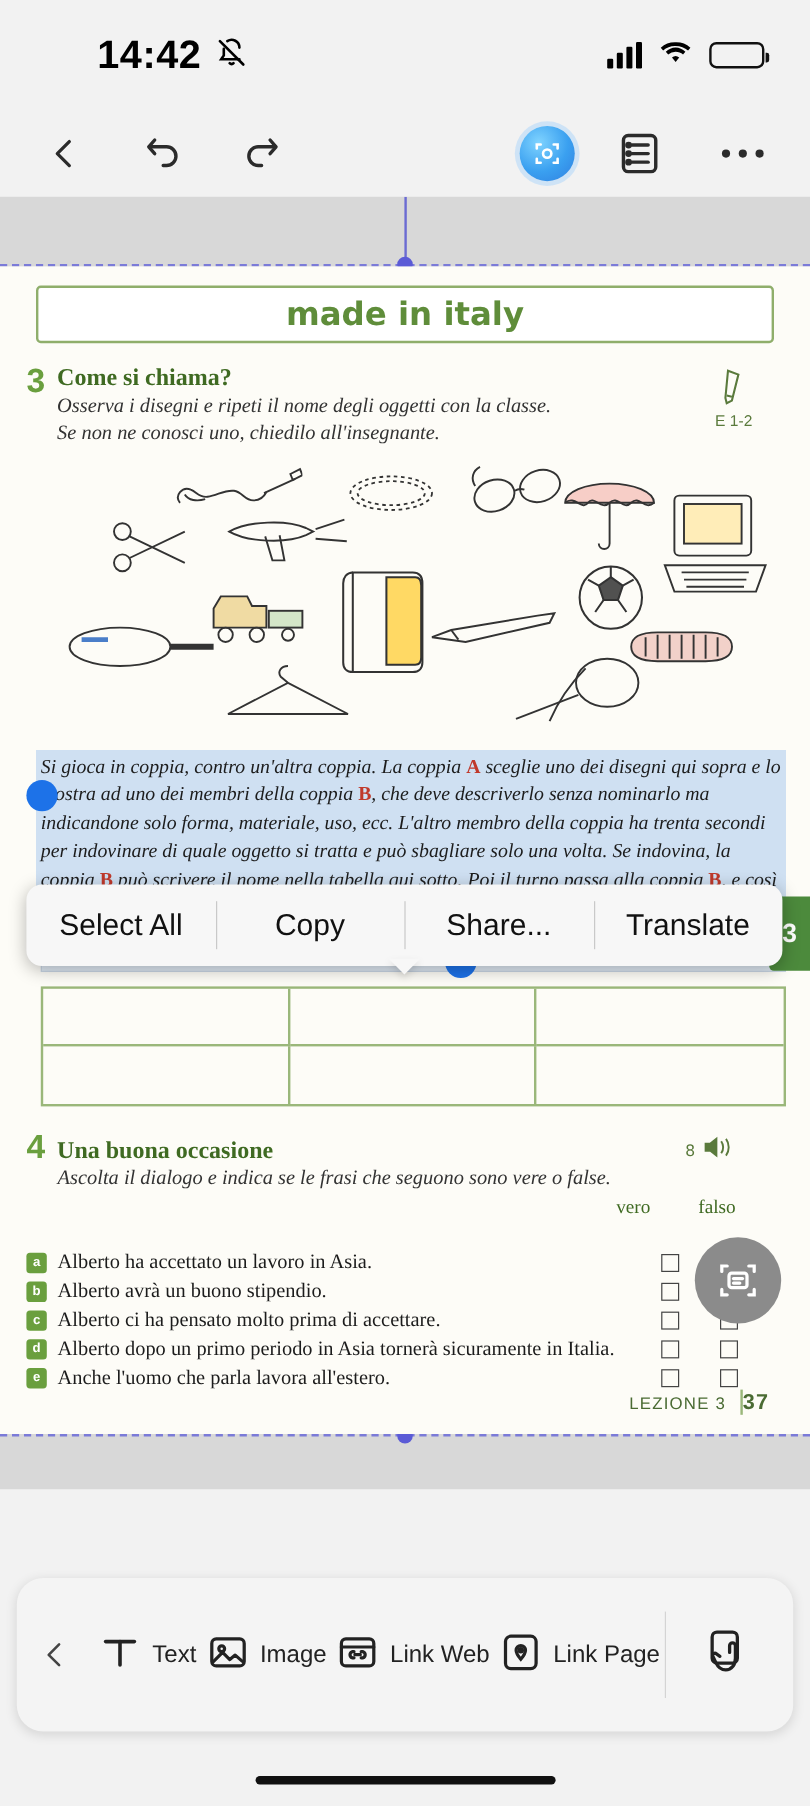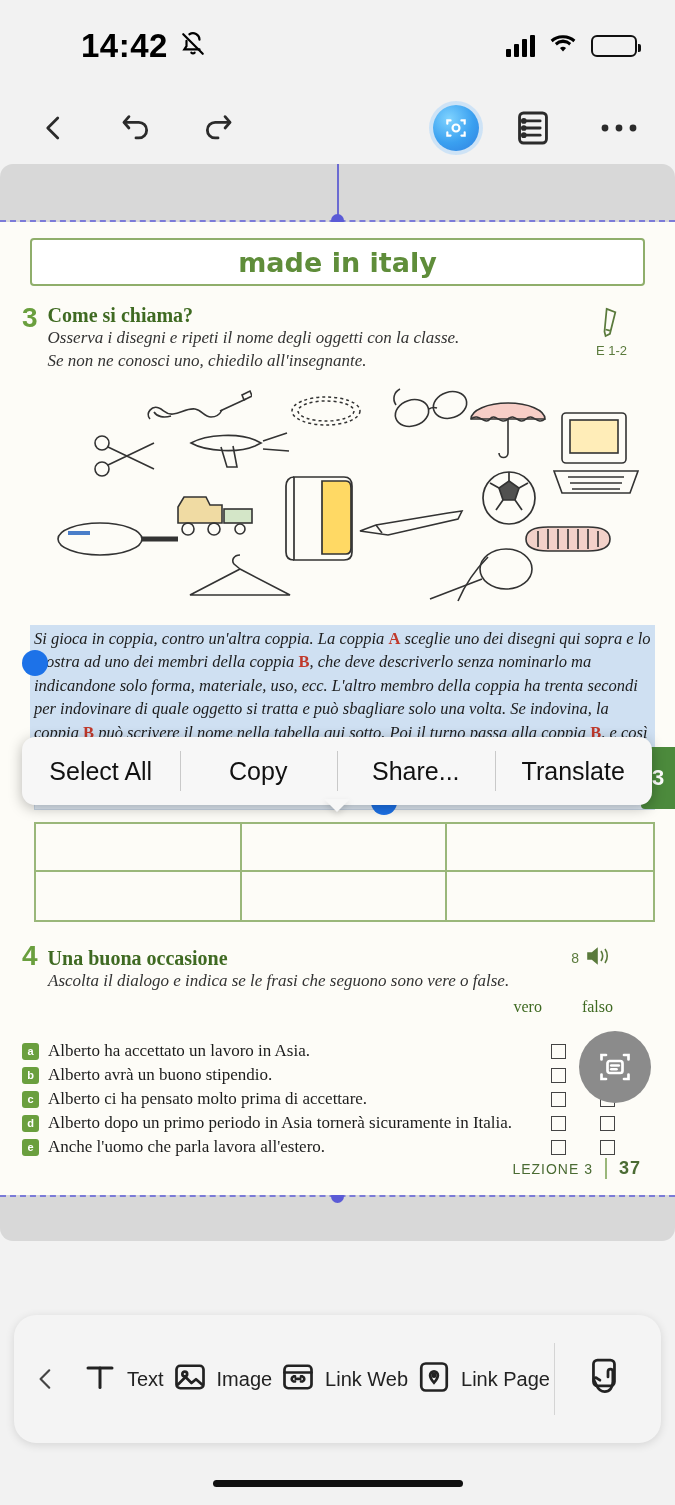--- a/index.html
+++ b/index.html
@@ -68,7 +68,6 @@
     position: absolute; top: 164px; left: 0; right: 0; bottom: 264px;
     background: #d8d8d8;
     overflow: hidden;
-    border-radius: 13px;
   }
   .guide {
     position: absolute; left: 0; right: 0; height: 0;

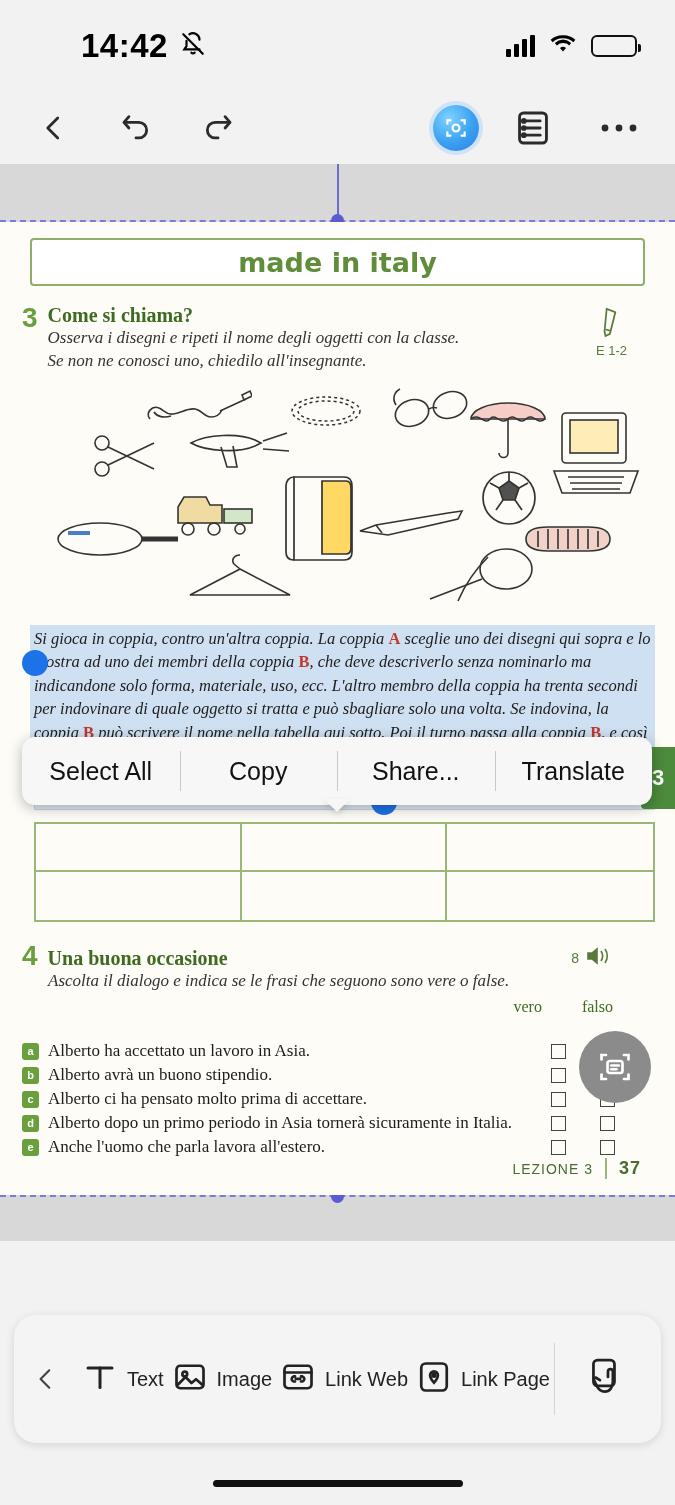--- a/index.html
+++ b/index.html
@@ -179,7 +179,7 @@
     display: flex; align-items: center; gap: 12px;
     color: #4a6b33; font-size: 14px; letter-spacing: 1px;
   }
-  .footer-line .pg { font-weight: 700; font-size: 18px; border-left: 2px solid #9ab77a; padding-left: 12px; }
+  .footer-line .pg { font-weight: 700; font-size: 18px; border-left: 2px solid #9ab77a; }
 
   
   .page-tab {

